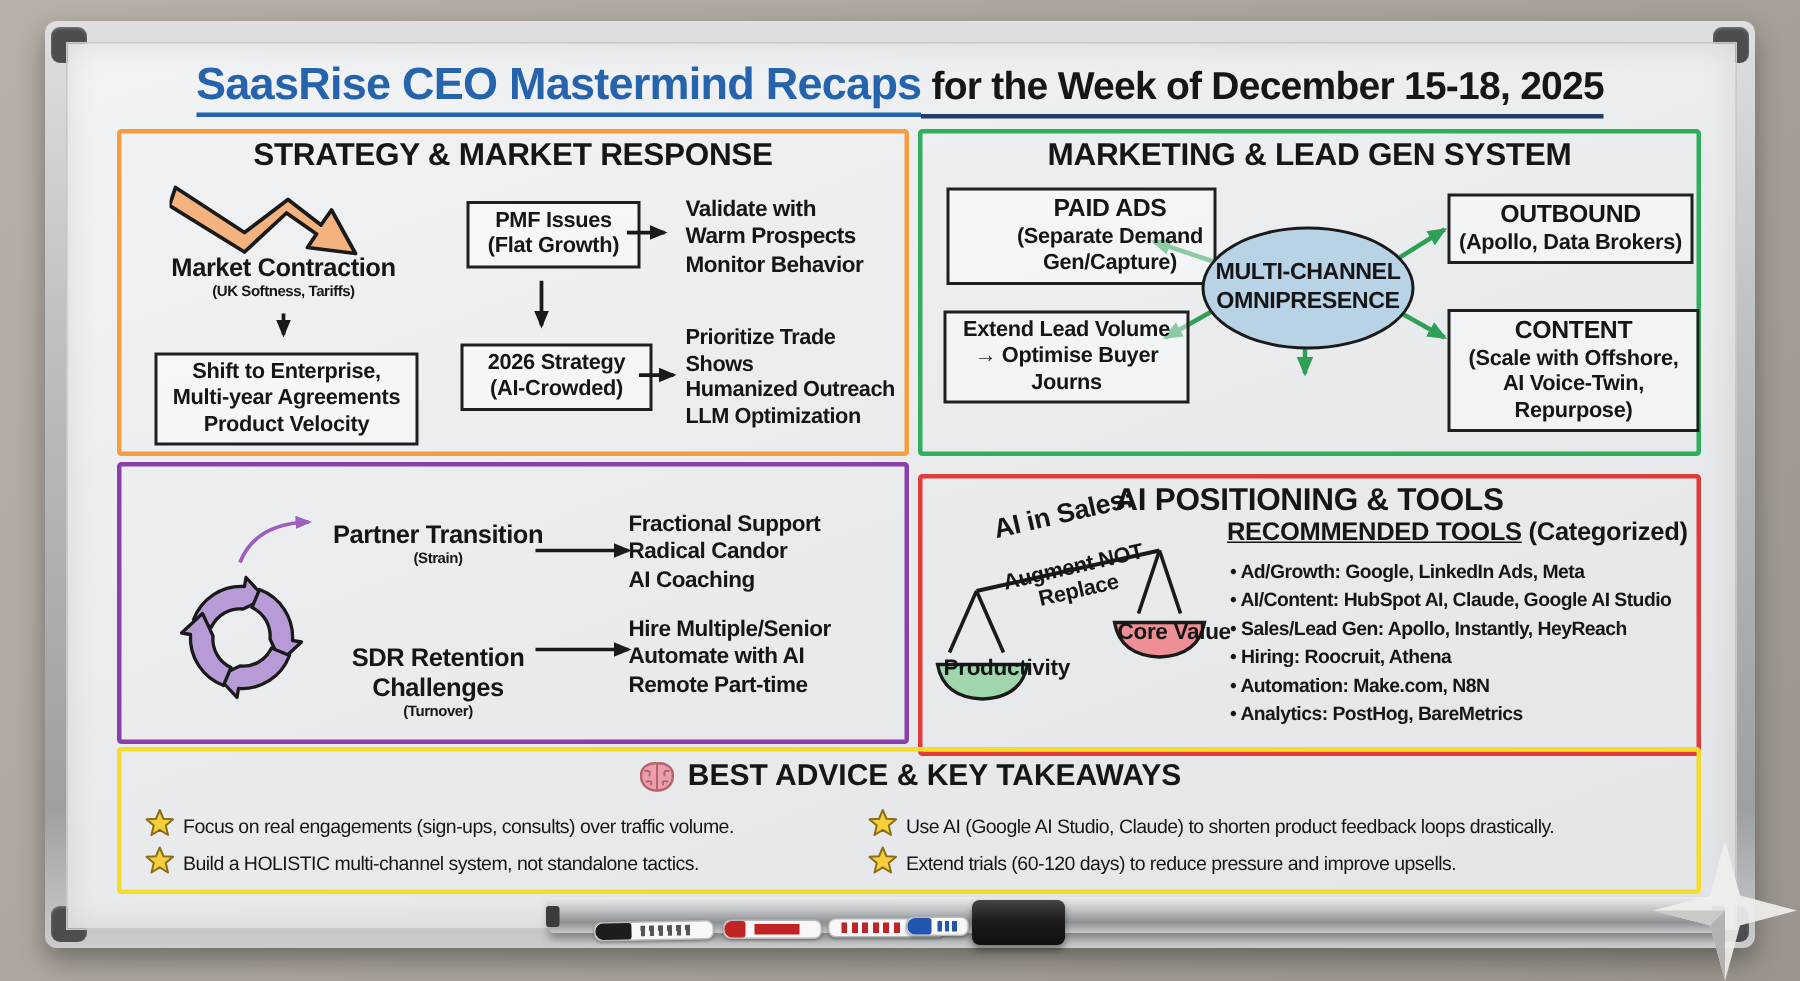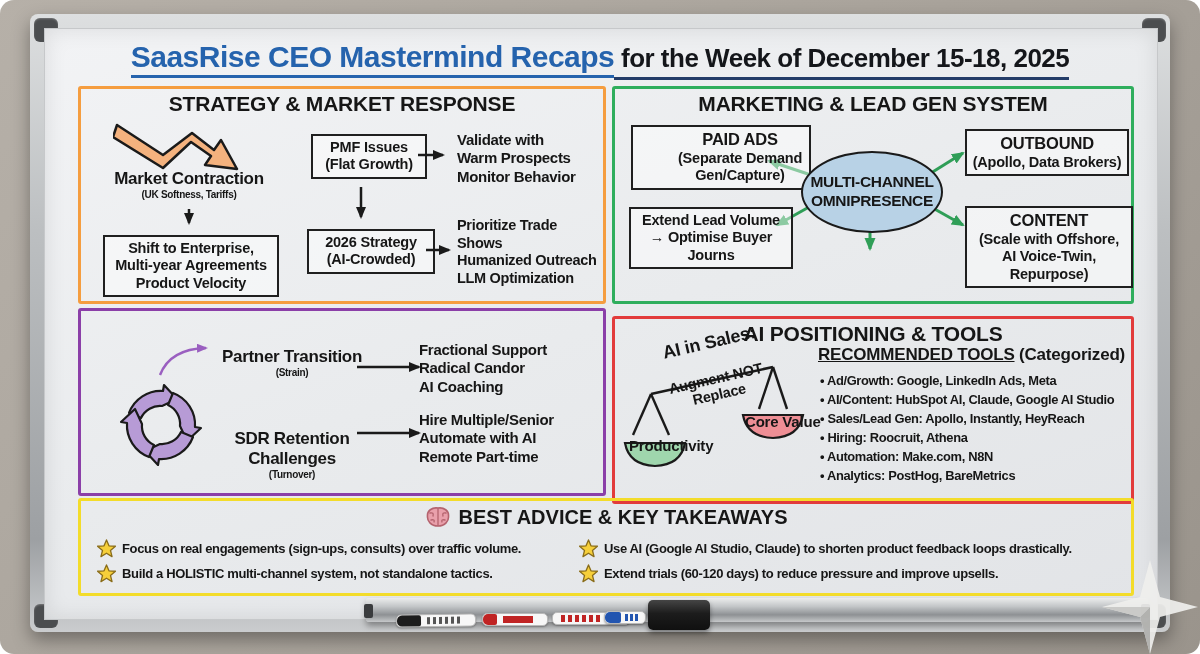--- a/index.html
+++ b/index.html
@@ -5,7 +5,7 @@
   html,body{margin:0;padding:0;}
   #scene{position:relative;width:1200px;height:654px;overflow:hidden;
     background:linear-gradient(135deg,#b6b0a8 0%,#a8a29a 55%,#9a948c 100%);
-    font-family:"Liberation Sans",sans-serif;color:#161616;border-radius:14px;}
+    font-family:"Liberation Sans",sans-serif;color:#161616;}
   .abs{position:absolute;}
   
   #frame{left:30px;top:14px;width:1140px;height:618px;border-radius:8px;

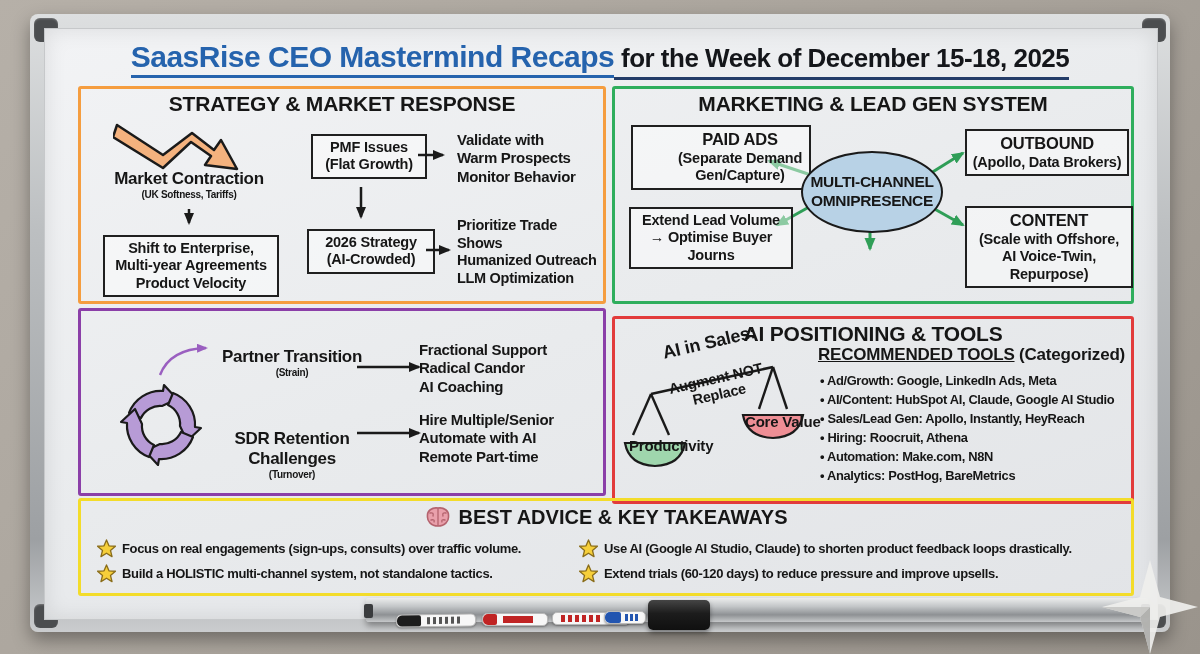--- a/index.html
+++ b/index.html
@@ -46,7 +46,7 @@
   .scale-word{position:absolute;font-weight:bold;letter-spacing:-.2px;}
   
   .adv-item{position:absolute;display:flex;align-items:center;gap:6px;font-size:13px;font-weight:bold;letter-spacing:-.35px;white-space:nowrap;}
-  #adv-head{position:absolute;top:5px;left:0;width:100%;display:flex;align-items:flex-start;justify-content:center;gap:8px;font-size:20px;font-weight:bold;}
+  #adv-head{position:absolute;top:5px;left:0;width:100%;display:flex;align-items:flex-end;justify-content:center;gap:8px;font-size:20px;font-weight:bold;}
   
   #tray{left:366px;top:598px;width:782px;height:24px;border-radius:3px;
     background:linear-gradient(180deg,#eceded 0%,#c3c6c8 35%,#8e9194 70%,#c6c8ca 100%);

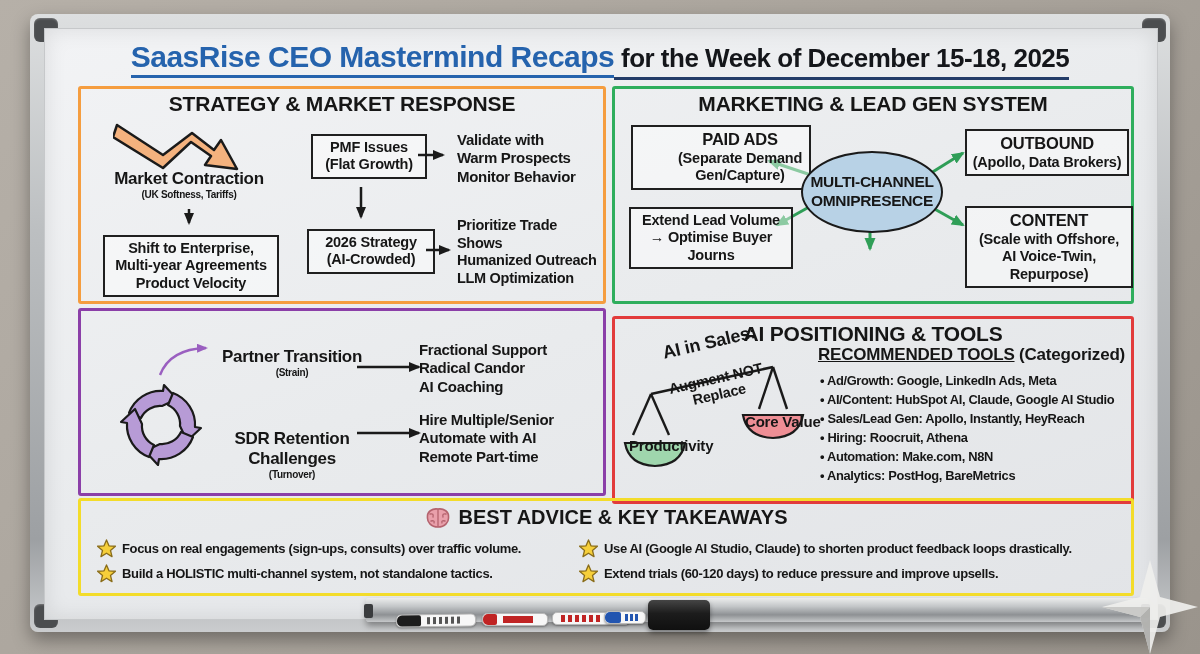--- a/index.html
+++ b/index.html
@@ -45,7 +45,7 @@
   .tools-li::before{content:"• ";}
   .scale-word{position:absolute;font-weight:bold;letter-spacing:-.2px;}
   
-  .adv-item{position:absolute;display:flex;align-items:center;gap:6px;font-size:13px;font-weight:bold;letter-spacing:-.35px;white-space:nowrap;}
+  .adv-item{position:absolute;display:flex;align-items:flex-end;gap:6px;font-size:13px;font-weight:normal;letter-spacing:-.35px;white-space:nowrap;}
   #adv-head{position:absolute;top:5px;left:0;width:100%;display:flex;align-items:flex-end;justify-content:center;gap:8px;font-size:20px;font-weight:bold;}
   
   #tray{left:366px;top:598px;width:782px;height:24px;border-radius:3px;

